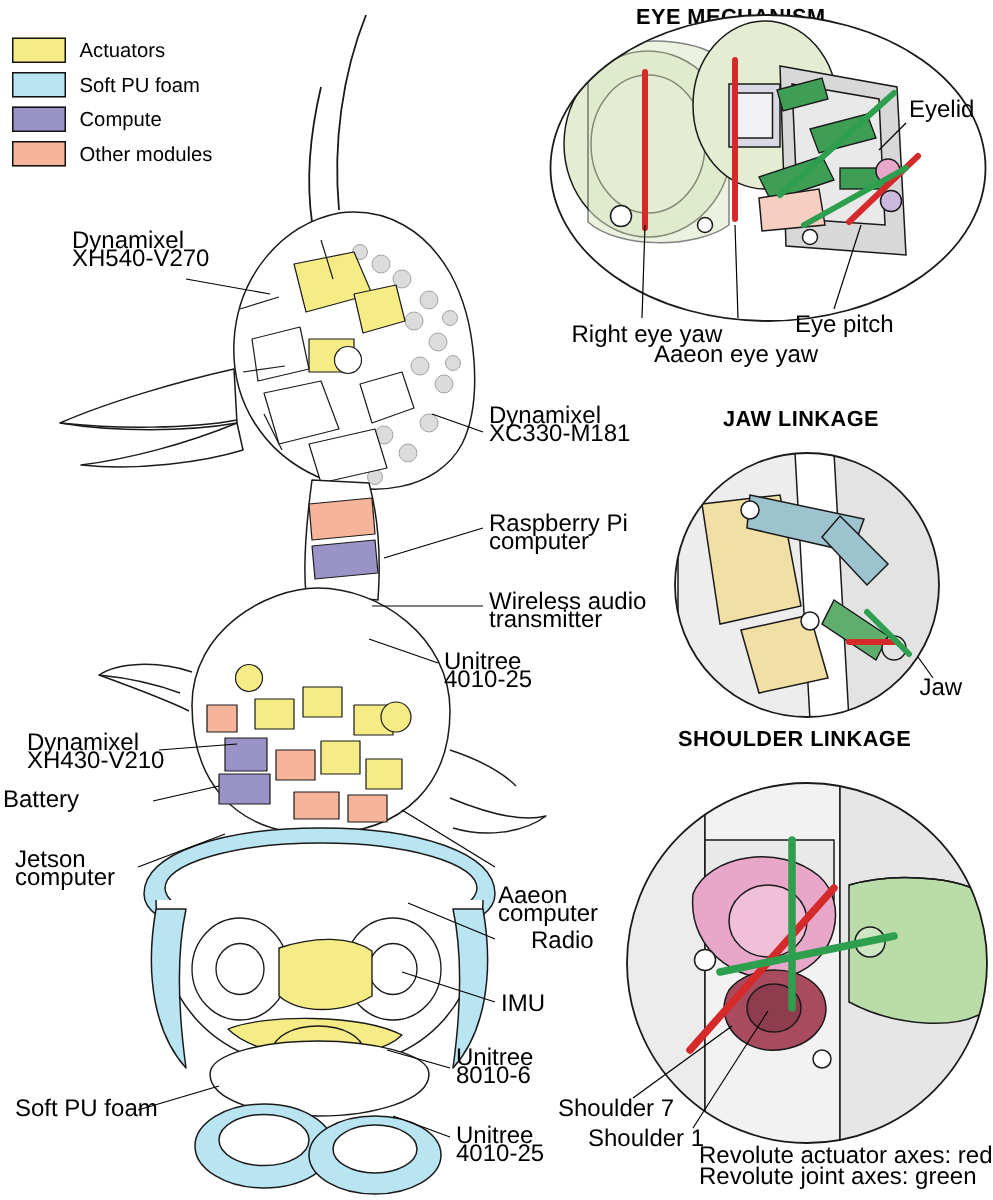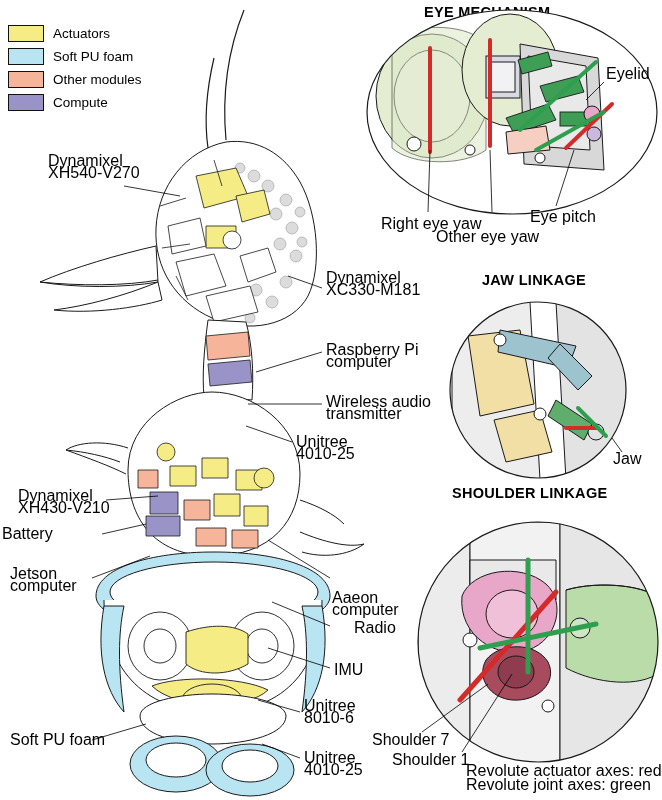--- a/index.html
+++ b/index.html
@@ -176,12 +176,12 @@
       <span class="legend-label">Soft PU foam</span>
     </div>
     <div class="legend-row">
+      <span class="swatch" style="background:#9a93c8"></span>
+      <span class="legend-label">Compute</span>
+    </div>
+    <div class="legend-row">
       <span class="swatch" style="background:#f6b49a"></span>
       <span class="legend-label">Other modules</span>
-    </div>
-    <div class="legend-row">
-      <span class="swatch" style="background:#9a93c8"></span>
-      <span class="legend-label">Compute</span>
     </div>
   </div>
 

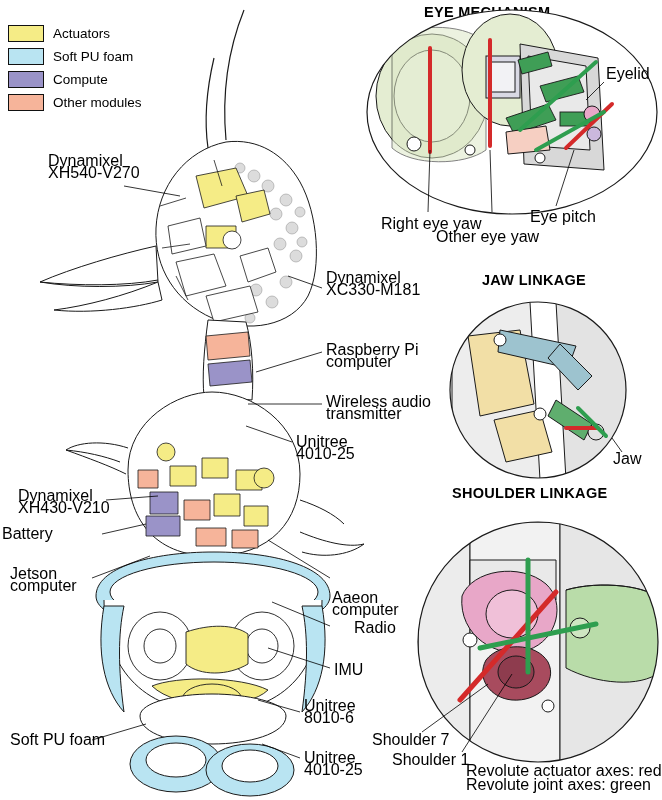--- a/index.html
+++ b/index.html
@@ -263,7 +263,7 @@
   </svg>
   <div class="lbl" style="left:606px;top:68px;">Eyelid</div>
   <div class="lbl" style="left:381px;top:218px;">Right eye yaw</div>
-  <div class="lbl" style="left:436px;top:231px;">Other eye yaw</div>
+  <div class="lbl" style="left:436px;top:231px;">Aaeon eye yaw</div>
   <div class="lbl" style="left:530px;top:211px;">Eye pitch</div>
 
   <div class="panel-title" style="left:482px;top:272px;">JAW LINKAGE</div>

